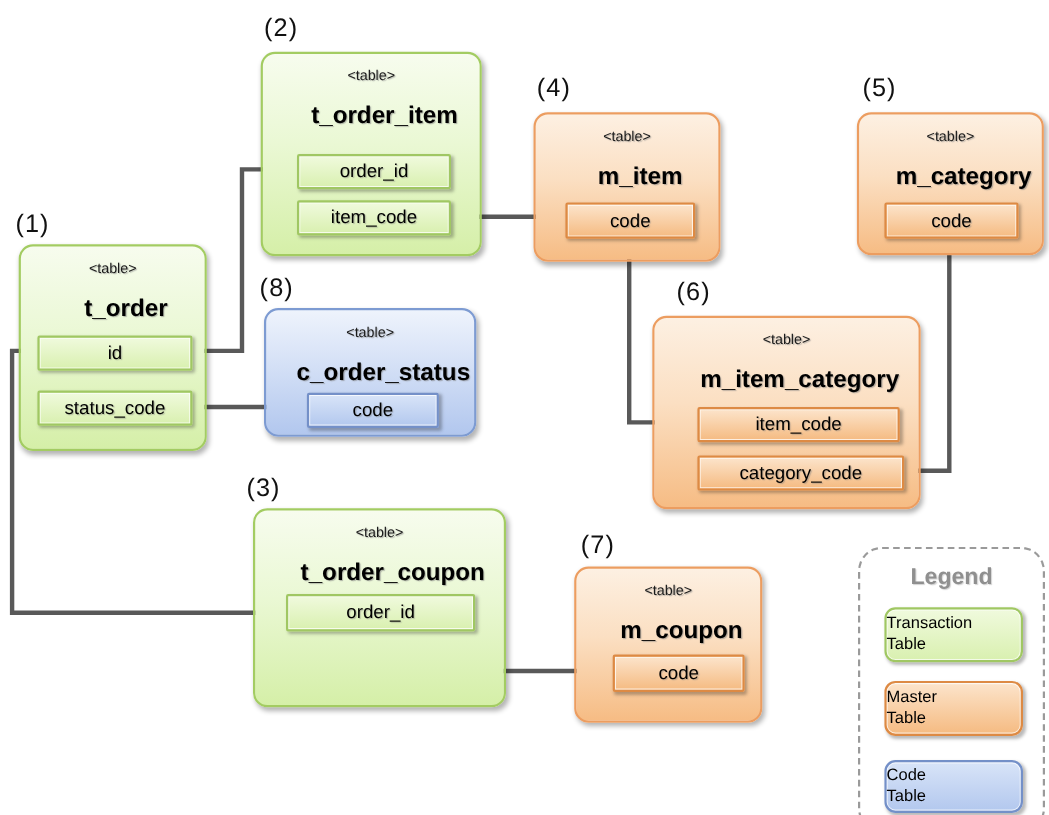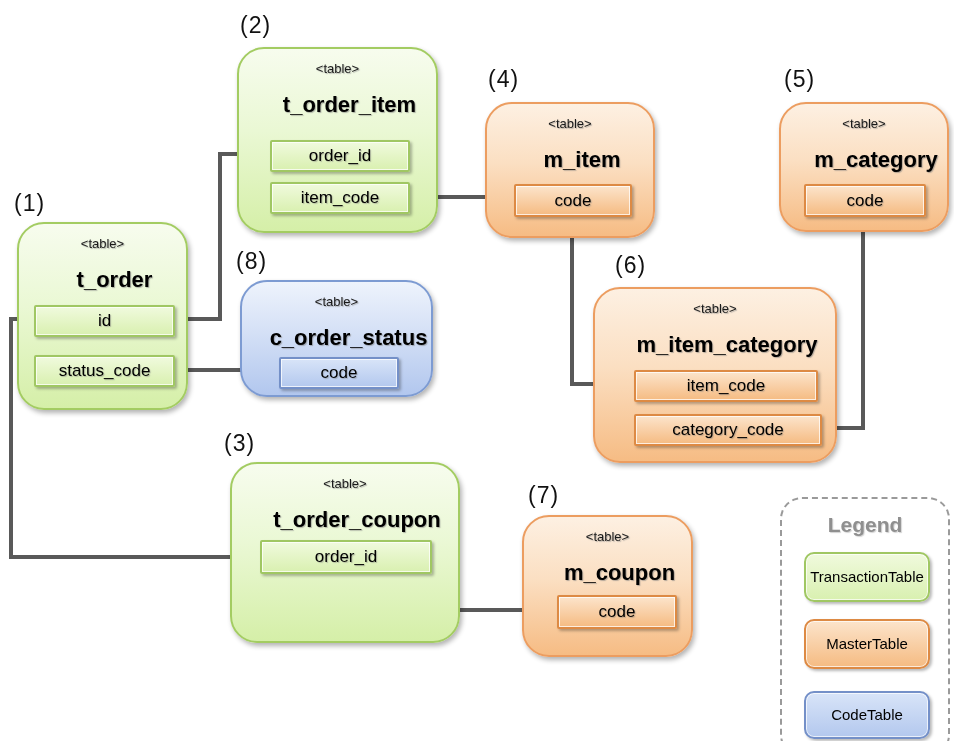--- a/index.html
+++ b/index.html
@@ -12,7 +12,7 @@
     position:absolute;z-index:3;font-size:23px;color:#111;letter-spacing:1px;
   }
   .tbl{
-    position:absolute;z-index:2;border-radius:27px;box-sizing:border-box;
+    position:absolute;z-index:2;border-radius:13px;box-sizing:border-box;
     box-shadow:2px 3px 5px rgba(0,0,0,0.30);text-align:center;
   }
   .tbl .tag{

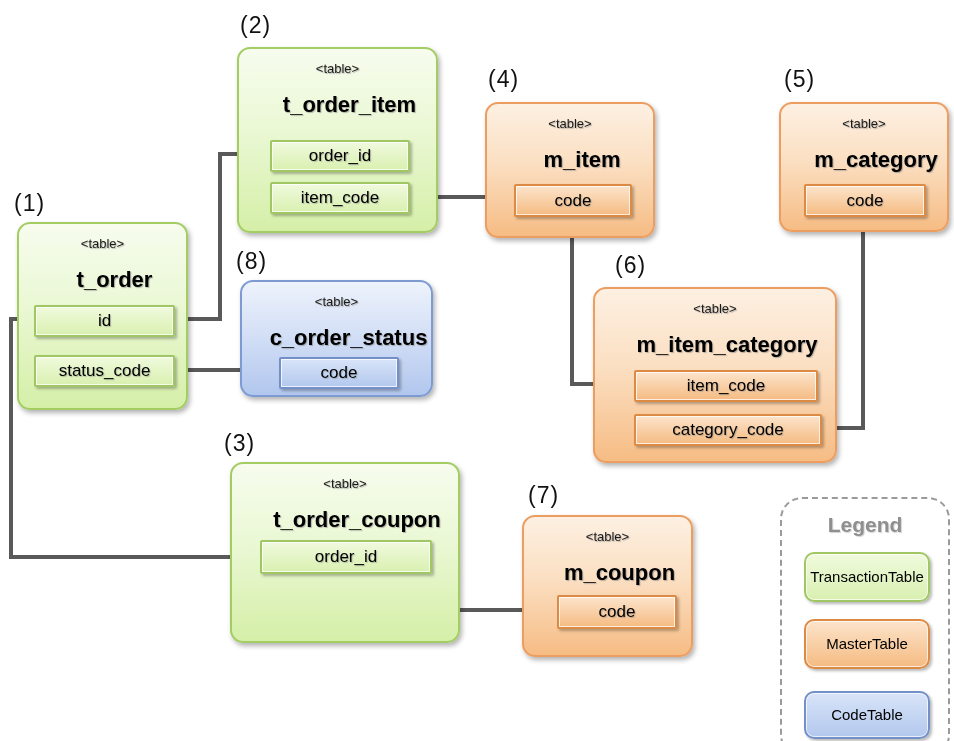--- a/index.html
+++ b/index.html
@@ -68,7 +68,7 @@
   }
   .legend-item{
     position:absolute;box-sizing:border-box;border-radius:10px;
-    display:flex;flex-direction:row;align-items:center;justify-content:center;
+    display:flex;flex-direction:column;justify-content:center;
     font-size:15px;line-height:1.25;color:#000;
     box-shadow:2px 2px 3px rgba(0,0,0,0.28), inset 0 0 0 1px rgba(255,255,255,0.7);
   }

